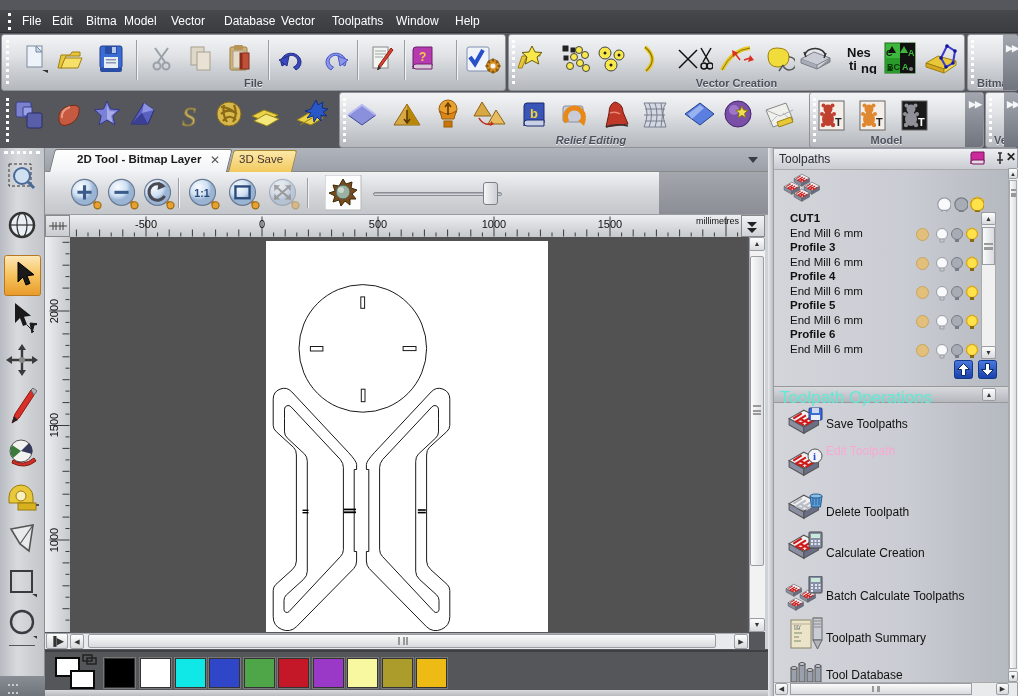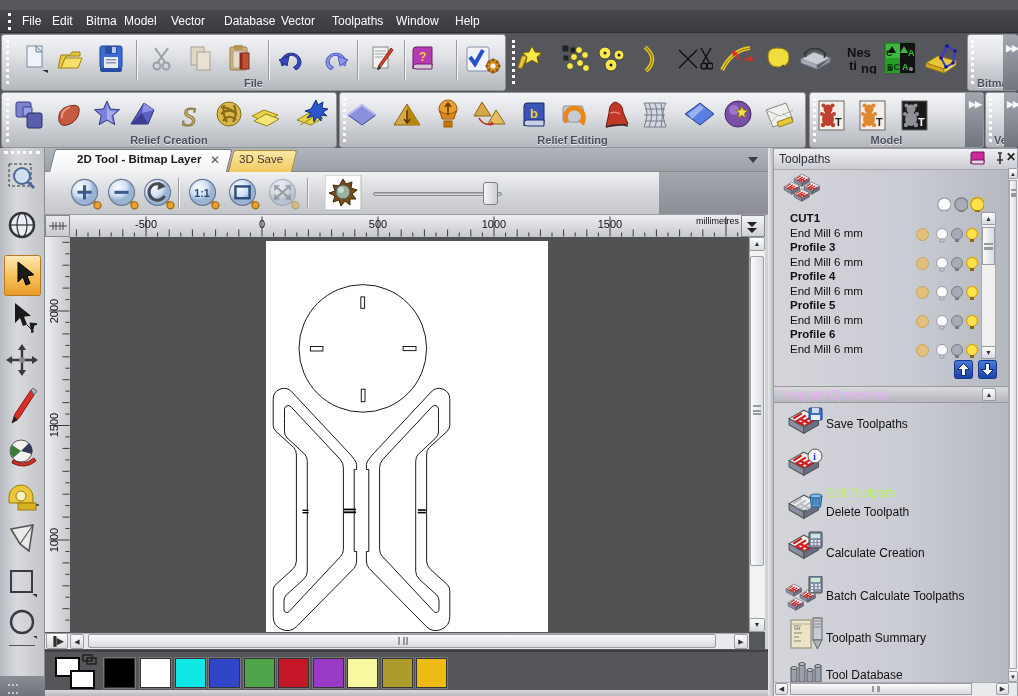--- a/index.html
+++ b/index.html
@@ -29,6 +29,9 @@
     </div>
 <div class="sect" style="left:1px;top:34px;width:505px;height:57px;">
       <div class="slabel">File</div>
+    </div>
+<div class="sect" style="left:508px;top:34px;width:457px;height:57px;">
+      <div class="slabel">Vector Creation</div>
     </div>
 <div class="sect" style="left:967px;top:34px;width:51px;height:57px;overflow:hidden;">
       <div class="slabel" style="text-align:left;padding-left:9px;">Bitma</div>

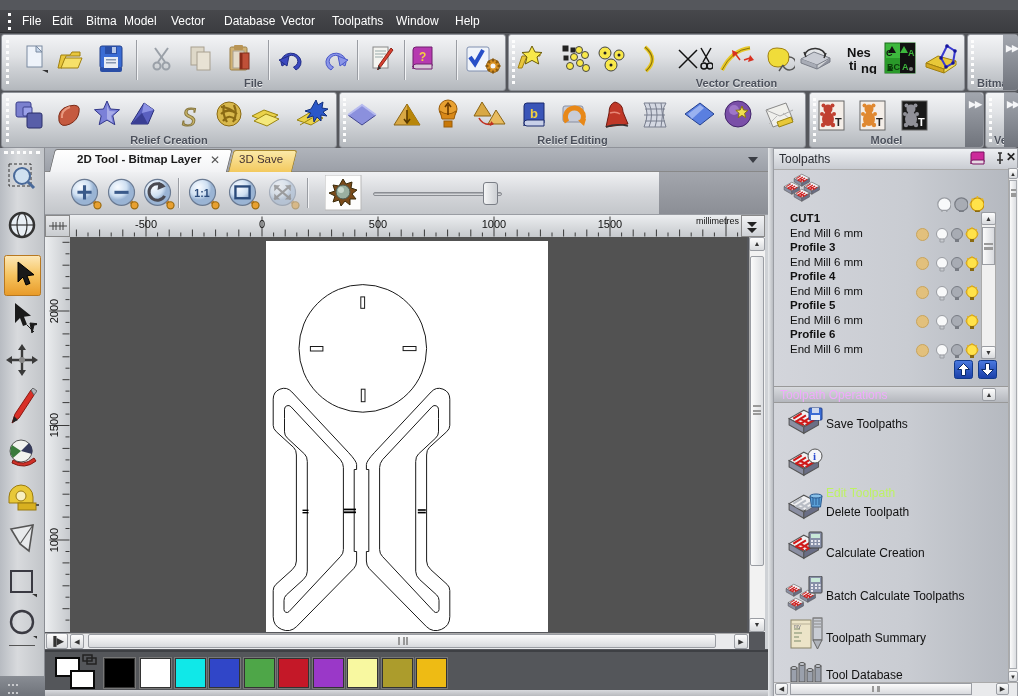--- a/index.html
+++ b/index.html
@@ -206,9 +206,6 @@
         <circle cx="22" cy="25" r="1.8"></circle>
       </g>
     </svg>
-<div class="sect" style="left:1px;top:92px;width:336px;height:56px;">
-      <div class="slabel">Relief Creation</div>
-    </div>
 <div class="sect" style="left:339px;top:92px;width:467px;height:56px;">
       <div class="slabel">Relief Editing</div>
     </div>

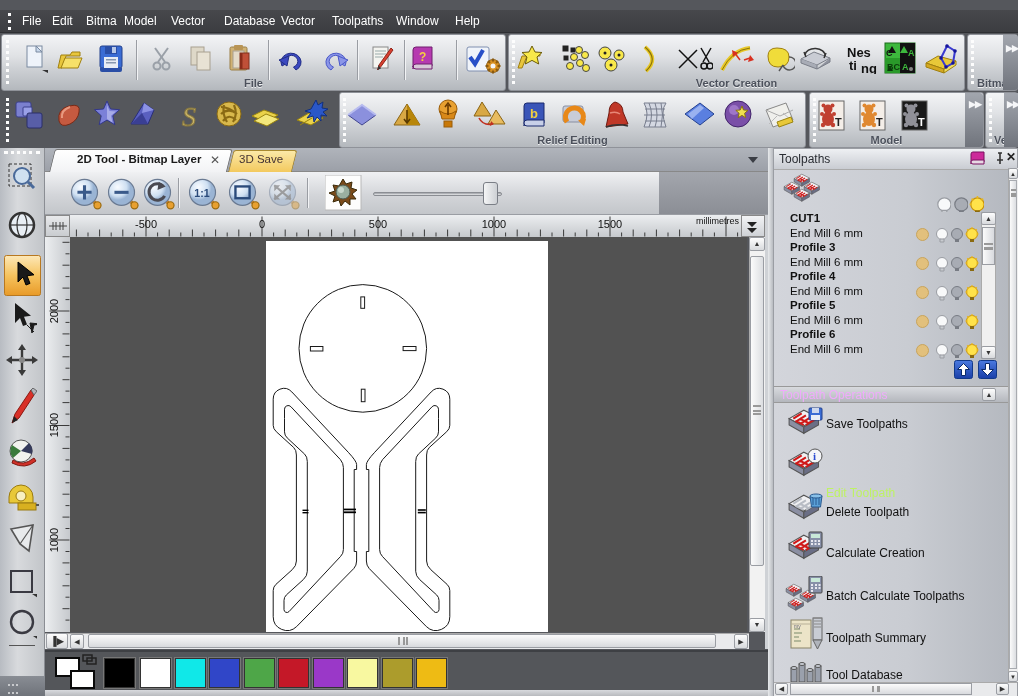--- a/index.html
+++ b/index.html
@@ -206,7 +206,7 @@
         <circle cx="22" cy="25" r="1.8"></circle>
       </g>
     </svg>
-<div class="sect" style="left:339px;top:92px;width:467px;height:56px;">
+<div class="sect" style="left:339px;top:92px;width:504px;height:56px;font-style:italic;">
       <div class="slabel">Relief Editing</div>
     </div>
 <div class="sect" style="left:809px;top:92px;width:175px;height:56px;">

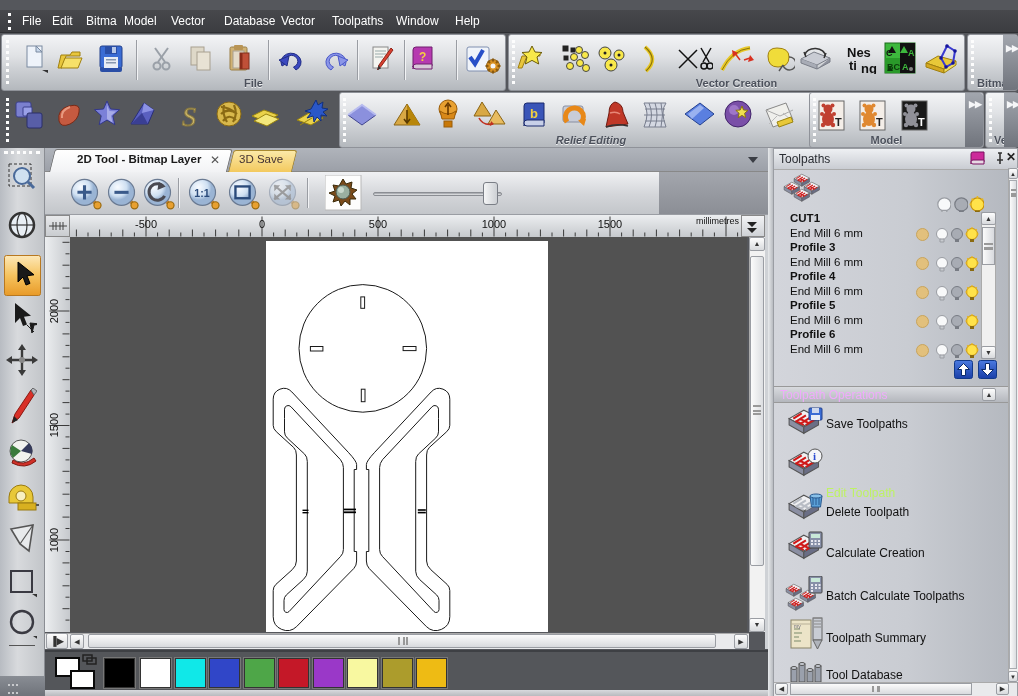--- a/index.html
+++ b/index.html
@@ -937,7 +937,7 @@
       <path d="M9 15 L3 9 h4 V3 h4 v6 h4 z" transform="translate(0.5,0.5)" fill="#fff" stroke="#0a2a6a"></path>
     </svg>
 <div class="abs" style="left:774px;top:386px;width:243px;height:17px;background:linear-gradient(#d8dade,#b4b7bd);border-top:1px solid #999;border-bottom:1px solid #999;"></div>
-<div class="abs" style="left:780px;top:388px;font-size:12px;color:#f0abfc;">Toolpath Operations</div>
+<div class="abs" style="left:780px;top:388px;font-size:17px;color:#5eead4;">Toolpath Operations</div>
 <div class="abs" style="left:982px;top:388px;width:14px;height:13px;background:linear-gradient(#fdfdfd,#d8dadd);border:1px solid #9a9da3;border-radius:2px;text-align:center;line-height:11px;font-size:7px;color:#333;">▲</div>
 <svg class="abs" style="left:787px;top:406px;" width="36" height="36" viewBox="0 0 36 36">
       <g transform="translate(0,0) scale(1.05)">

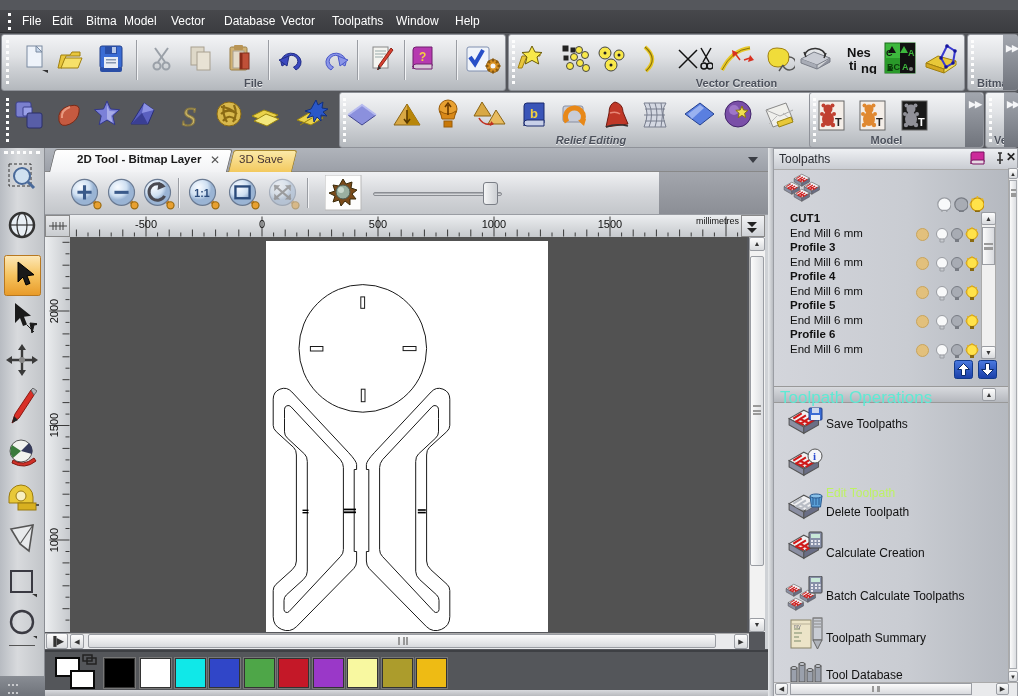--- a/index.html
+++ b/index.html
@@ -1044,7 +1044,7 @@
       <ellipse cx="29" cy="6" rx="3" ry="1.5" fill="#c8ccd4" stroke="#555"></ellipse>
     </svg>
 <div class="abs" style="left:826px;top:417px;font-size:12px;color:#111;">Save Toolpaths</div>
-<div class="abs" style="left:826px;top:486px;font-size:12px;color:#bef264;">Edit Toolpath</div>
+<div class="abs" style="left:826px;top:444px;font-size:12px;color:#f9a8d4;">Edit Toolpath</div>
 <div class="abs" style="left:826px;top:505px;font-size:12px;color:#111;">Delete Toolpath</div>
 <div class="abs" style="left:826px;top:546px;font-size:12px;color:#111;">Calculate Creation</div>
 <div class="abs" style="left:826px;top:589px;font-size:12px;color:#111;">Batch Calculate Toolpaths</div>

